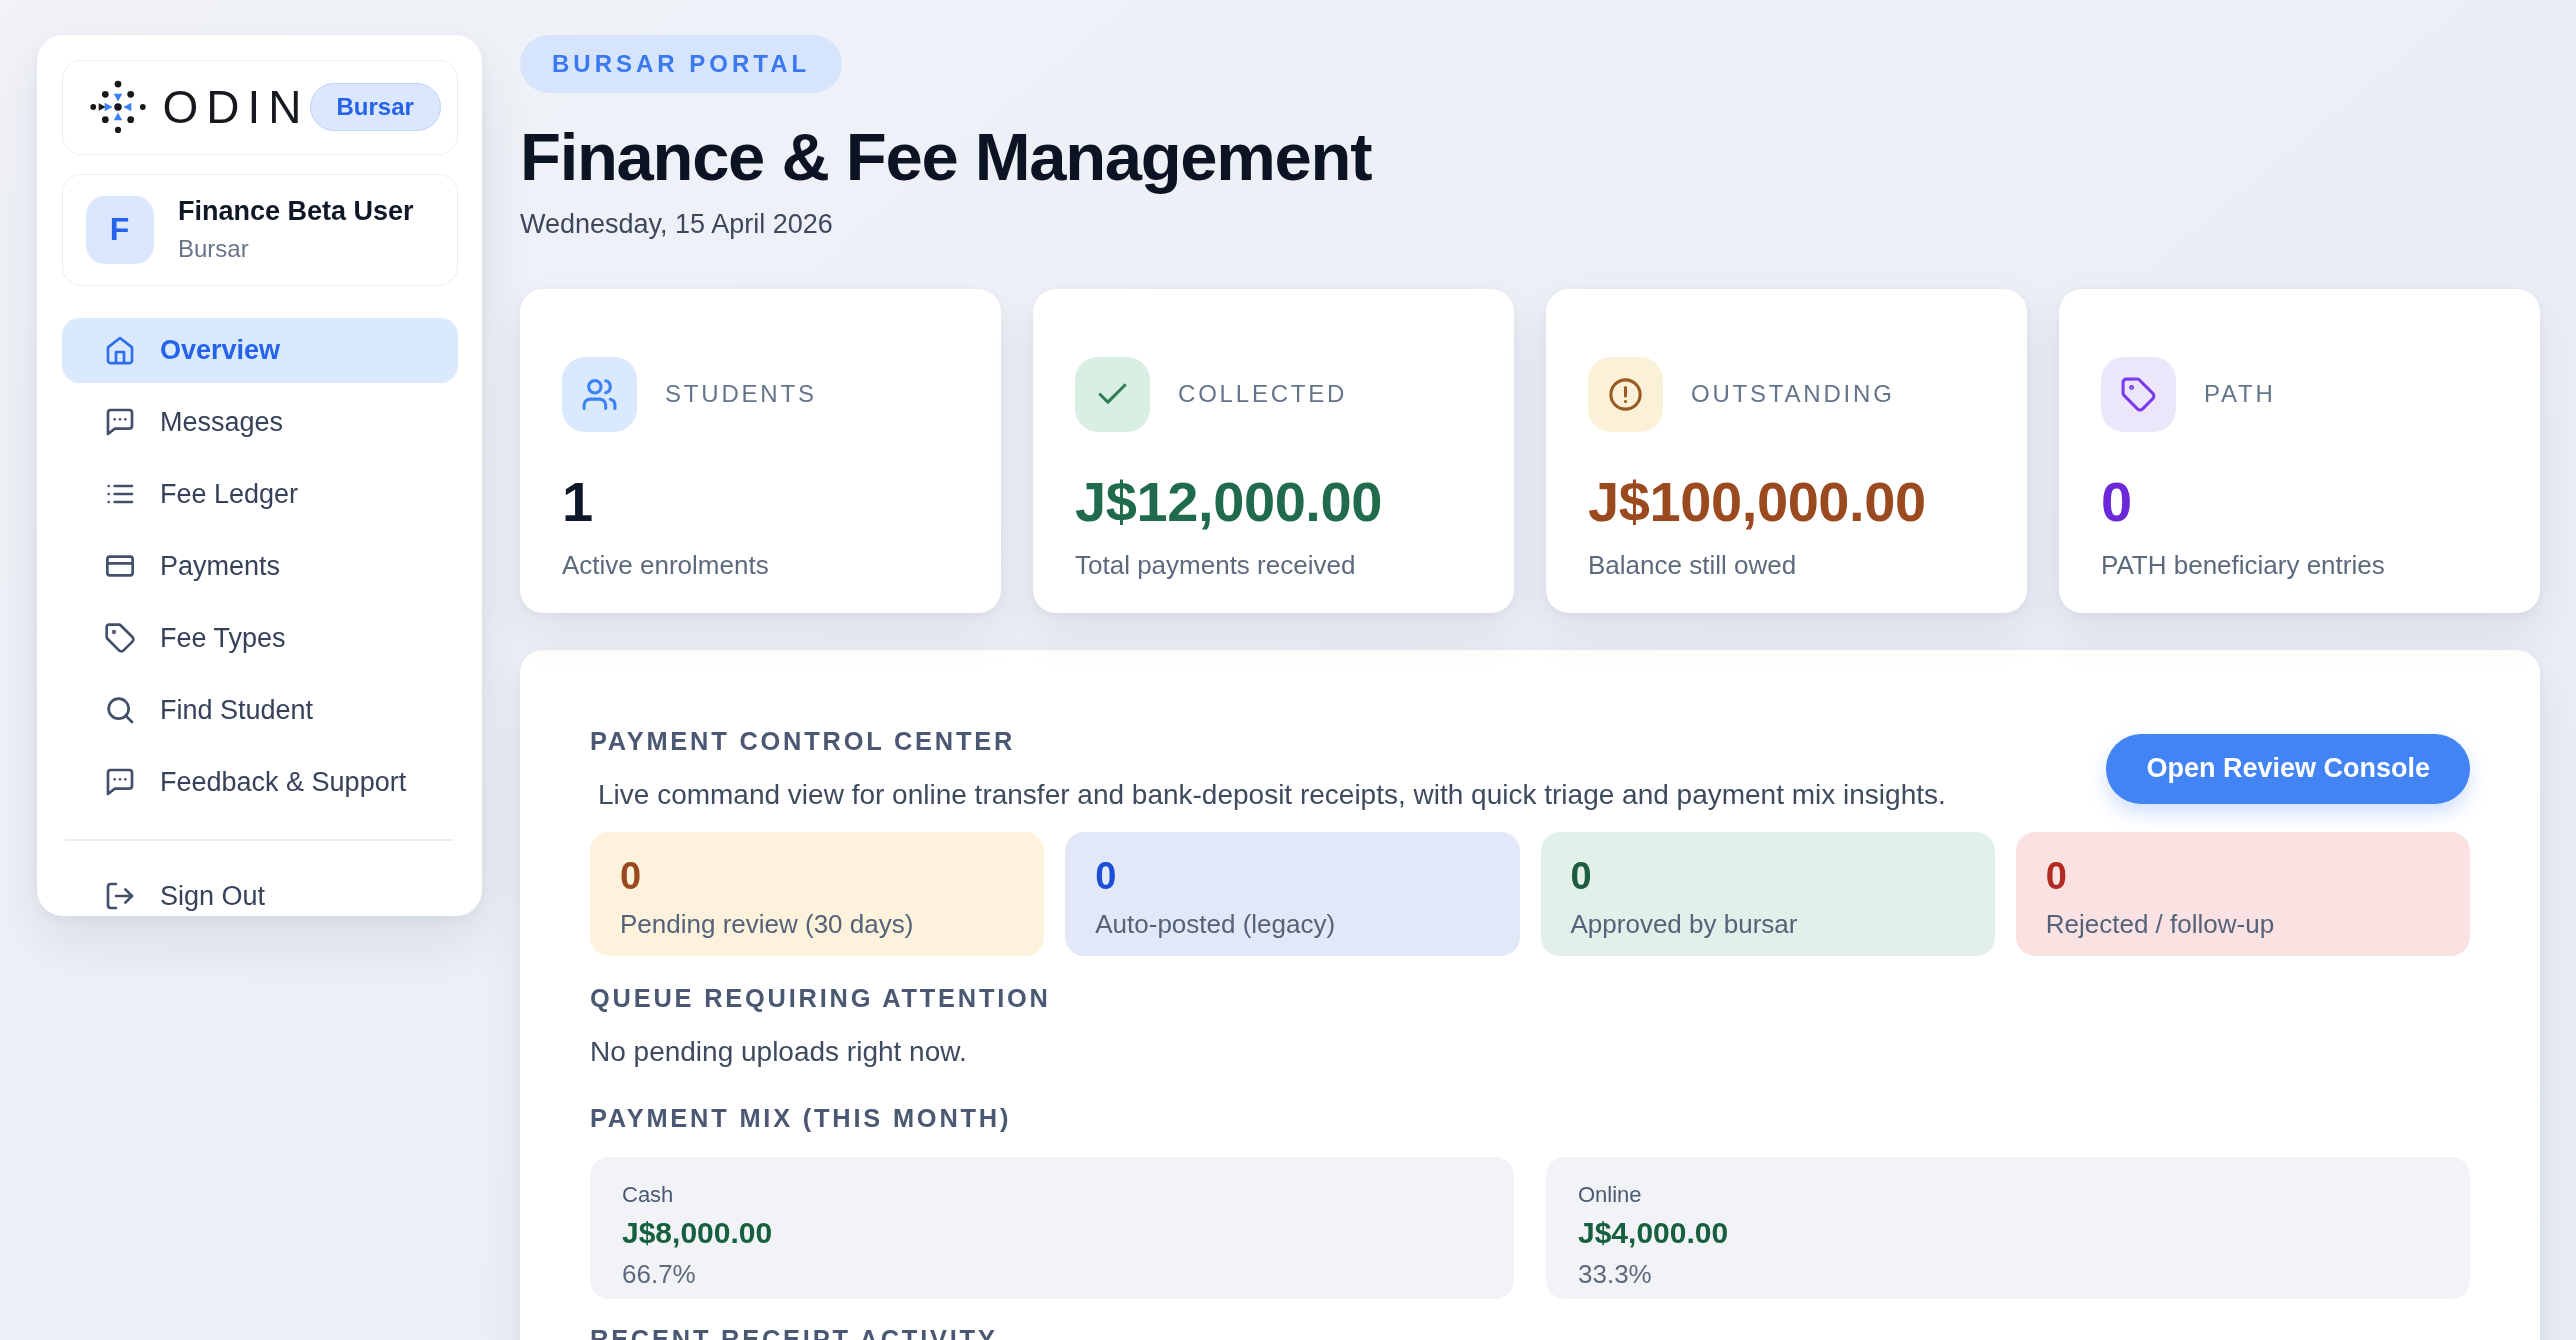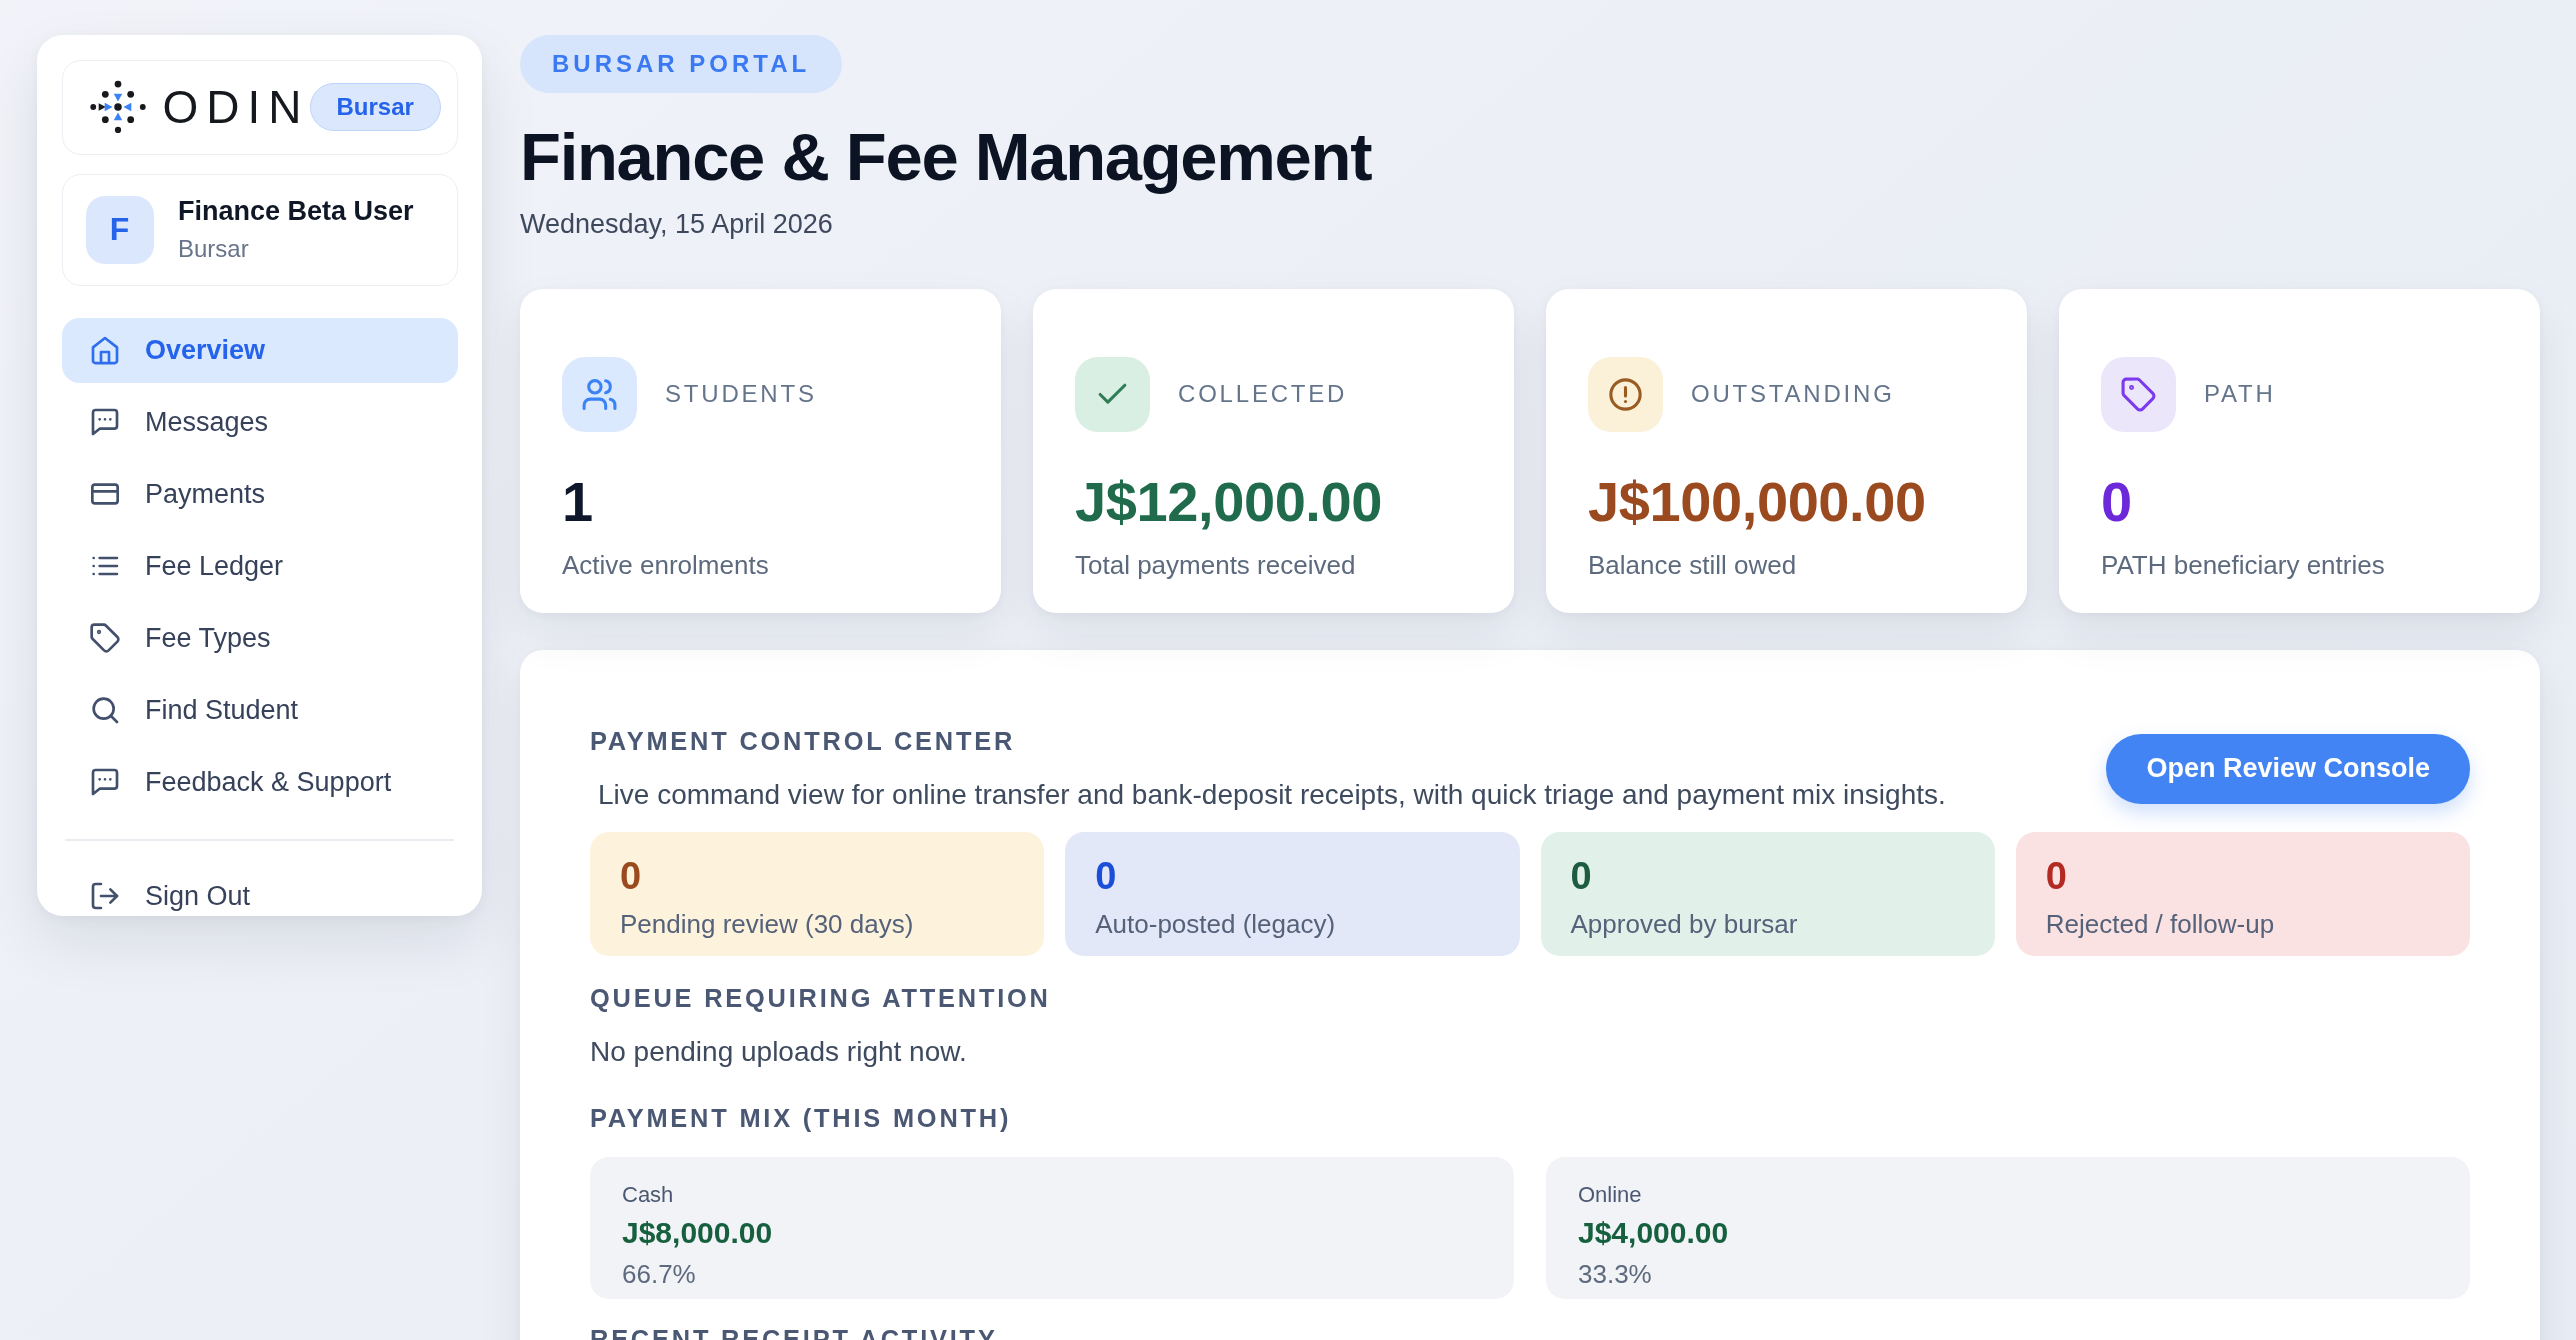--- a/index.html
+++ b/index.html
@@ -42,7 +42,7 @@
   .nav { margin-top:32px; }
   .nav-item {
     height:65px; margin-bottom:7px; border-radius:17.5px; display:flex; align-items:center;
-    gap:24.5px; padding:0 27px; font-size:27px; color:#36415a; font-weight:500; cursor:pointer;
+    gap:24.5px; padding:0 42px; font-size:27px; color:#36415a; font-weight:500; cursor:pointer;
   }
   .nav-item svg { width:32px; height:32px; stroke:#42506b; stroke-width:2; fill:none;
     stroke-linecap:round; stroke-linejoin:round; flex:none; }

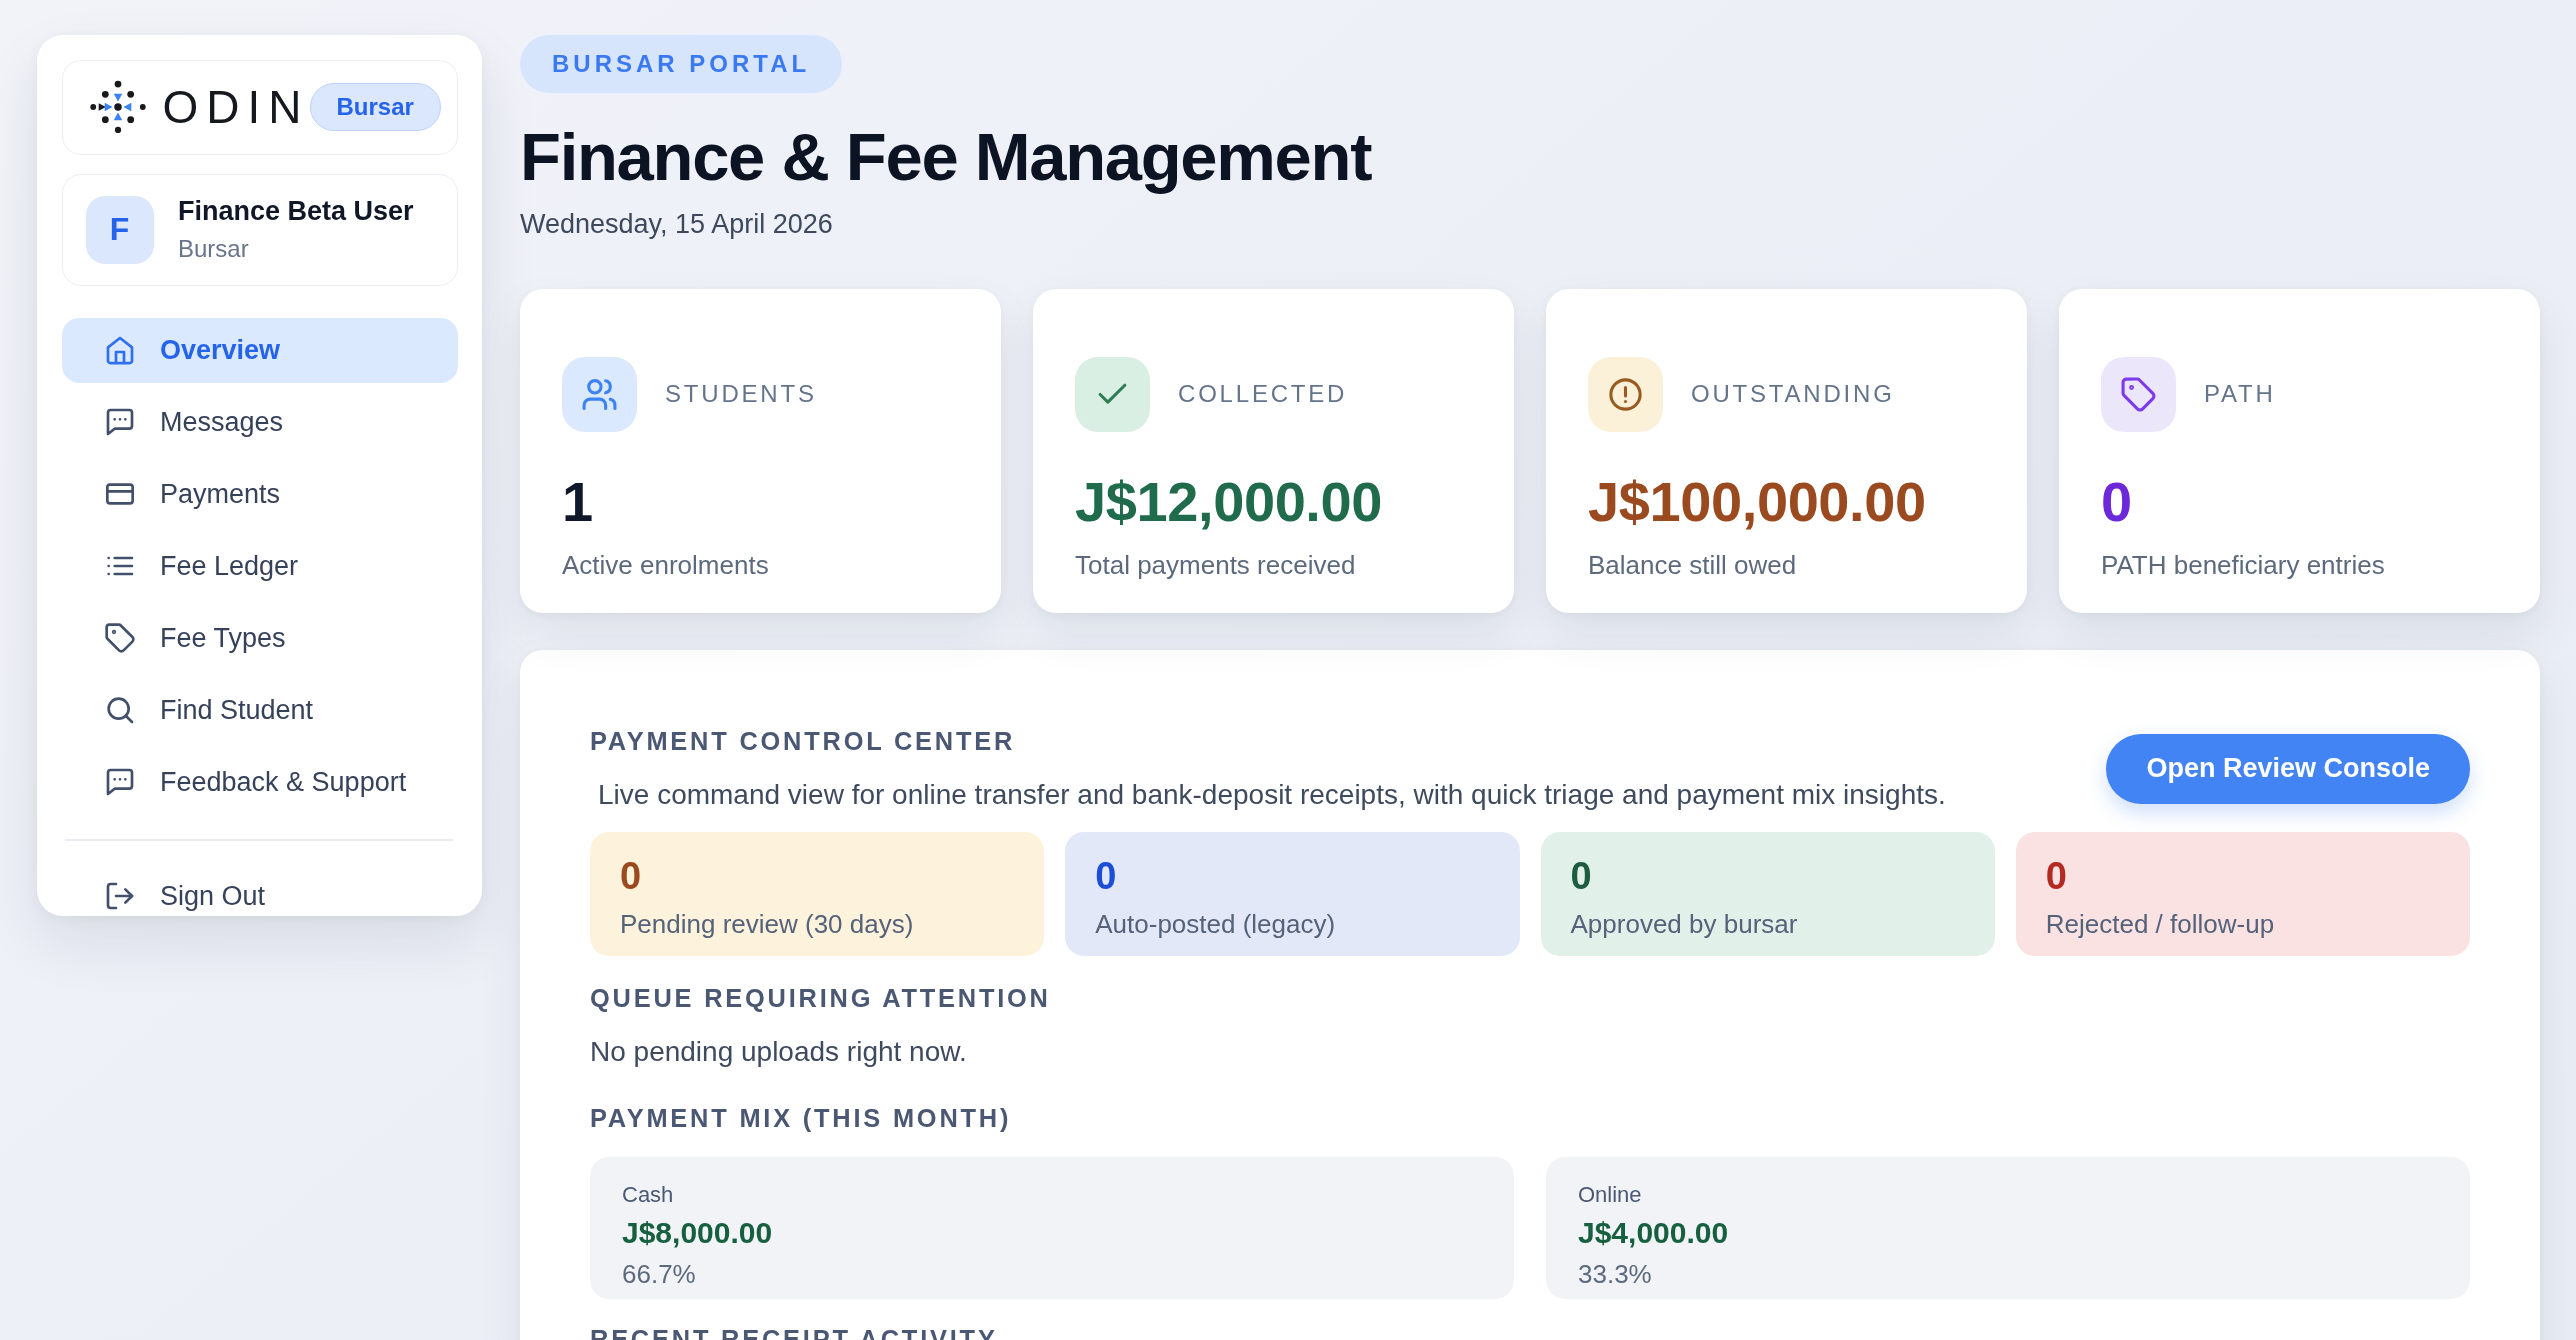--- a/index.html
+++ b/index.html
@@ -171,19 +171,19 @@
     <div class="nav-item">
       <span>
         <svg viewBox="0 0 24 24" width="32" height="32">
+            <path d="M8 6h13M8 12h13M8 18h13M3.5 6h.01M3.5 12h.01M3.5 18h.01"></path>
+          </svg>
+      </span>
+      <span>Fee Ledger</span>
+    </div>
+    <div class="nav-item">
+      <span>
+        <svg viewBox="0 0 24 24" width="32" height="32">
             <rect x="2.5" y="5" width="19" height="14" rx="2"></rect>
             <path d="M2.5 10h19"></path>
           </svg>
       </span>
       <span>Payments</span>
-    </div>
-    <div class="nav-item">
-      <span>
-        <svg viewBox="0 0 24 24" width="32" height="32">
-            <path d="M8 6h13M8 12h13M8 18h13M3.5 6h.01M3.5 12h.01M3.5 18h.01"></path>
-          </svg>
-      </span>
-      <span>Fee Ledger</span>
     </div>
     <div class="nav-item">
       <span>

